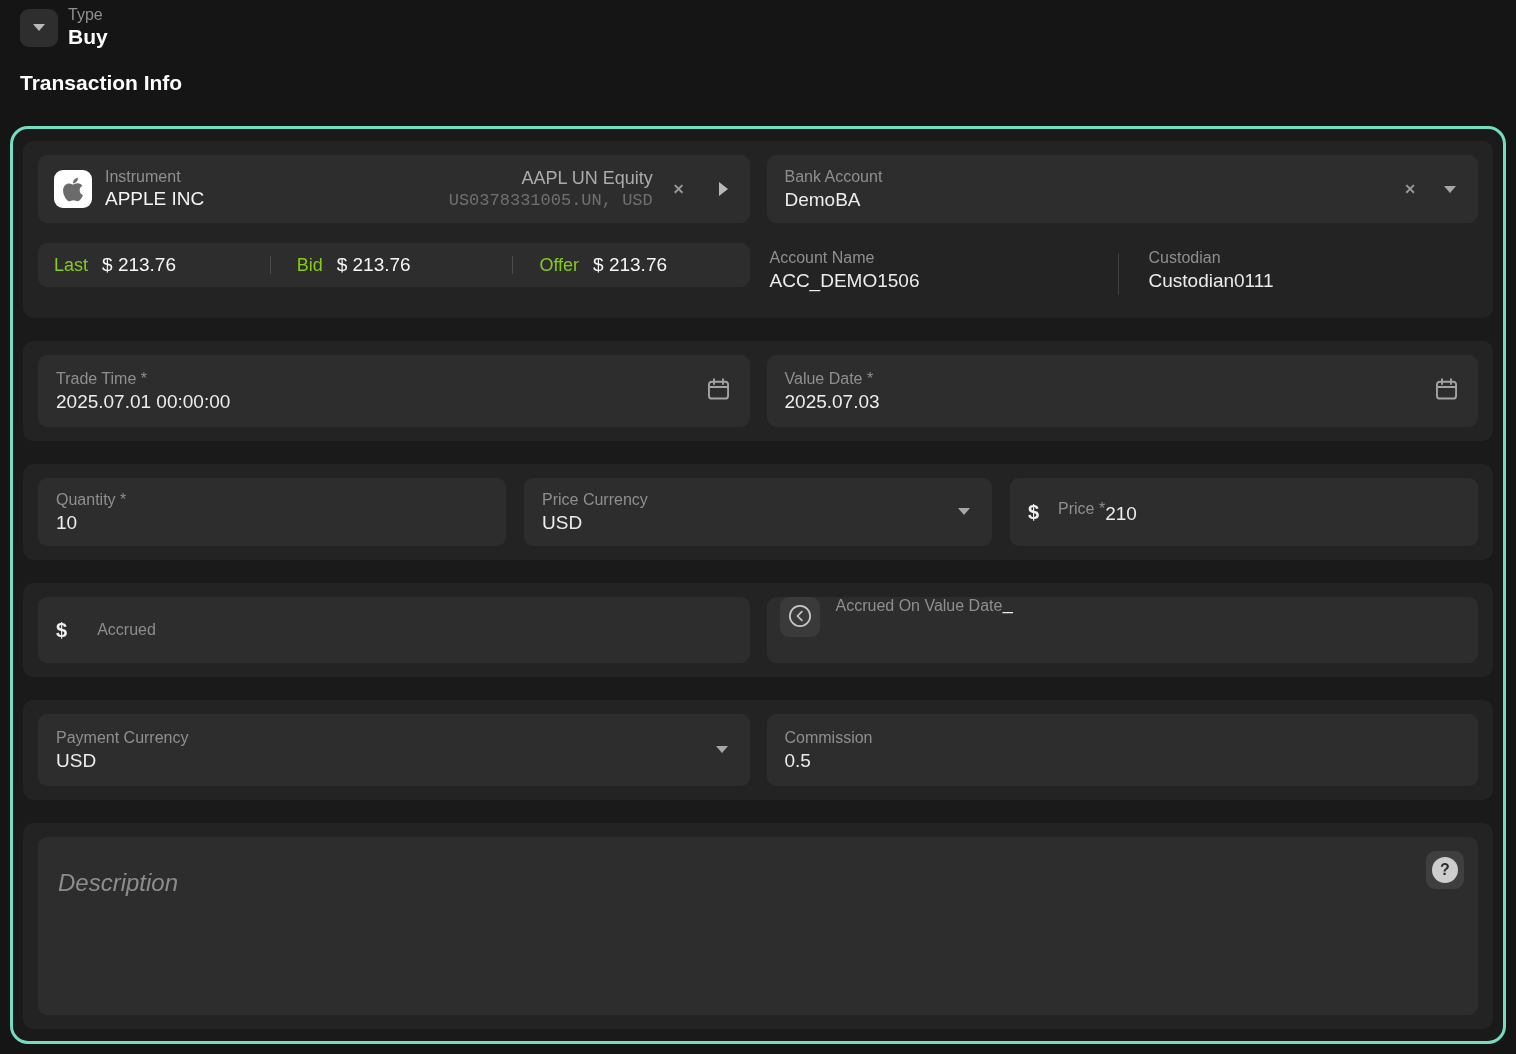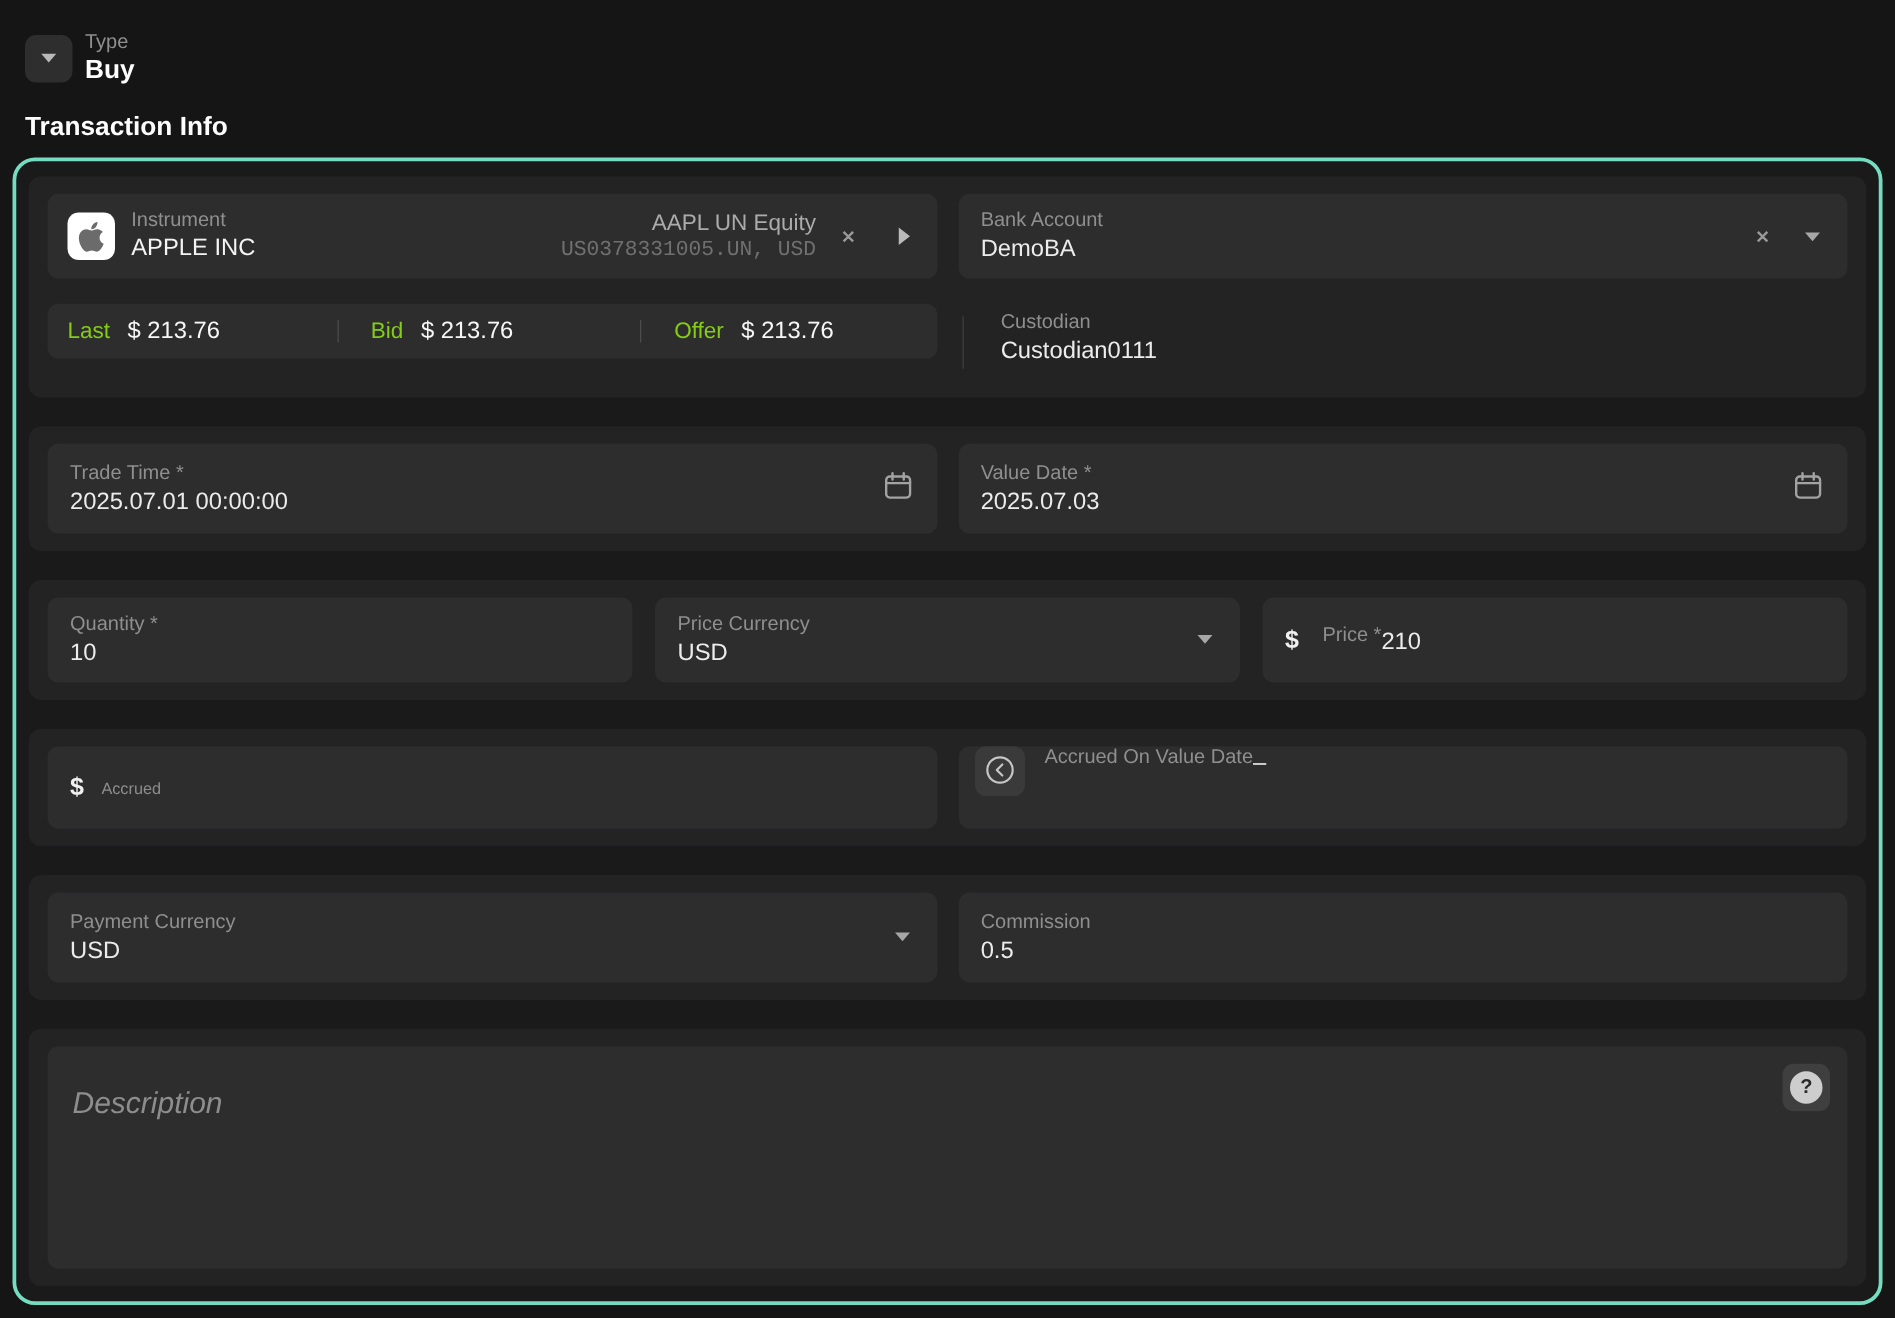--- a/index.html
+++ b/index.html
@@ -8,7 +8,7 @@
   .page { position:relative; width:1516px; height:1054px; background:#151515; overflow:hidden; }
 
   
-  .top { padding:25px 20px 0 20px; }
+  .top { padding:6px 20px 0 20px; }
   .type-row { display:flex; align-items:center; gap:10px; }
   .icon-btn { border:none; cursor:pointer; }
   .type-dd { width:38px; height:38px; background:#2e2e2f; border-radius:9px;

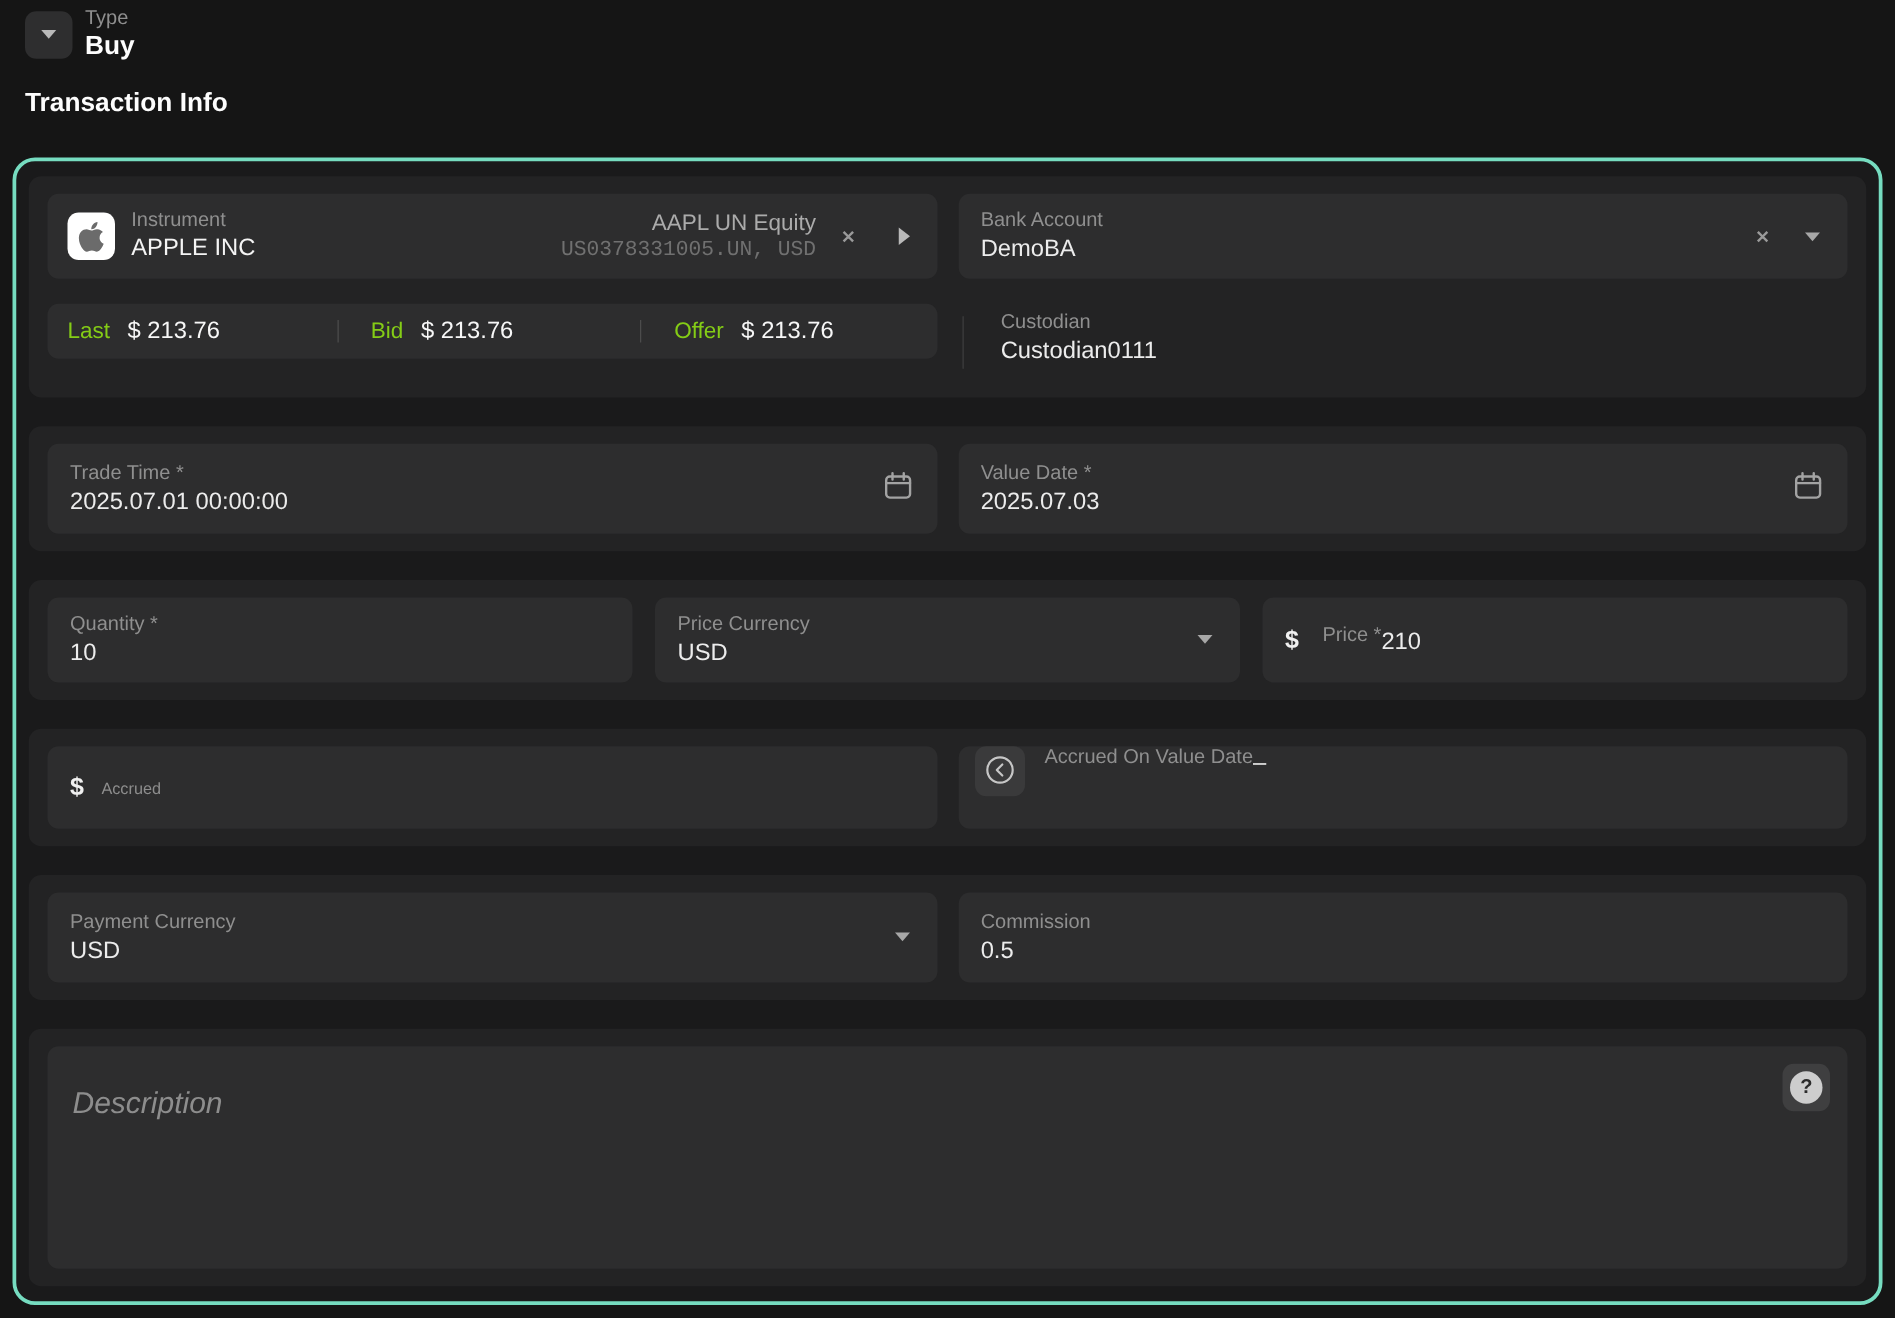--- a/index.html
+++ b/index.html
@@ -168,6 +168,10 @@
           </div>
         </div>
         <div class="acct-row">
+          <div class="acct-col1">
+            <div class="lbl">Account Name</div>
+            <div class="val">ACC_DEMO1506</div>
+          </div>
           <div class="acct-div"></div>
           <div class="acct-col2">
             <div class="lbl">Custodian</div>

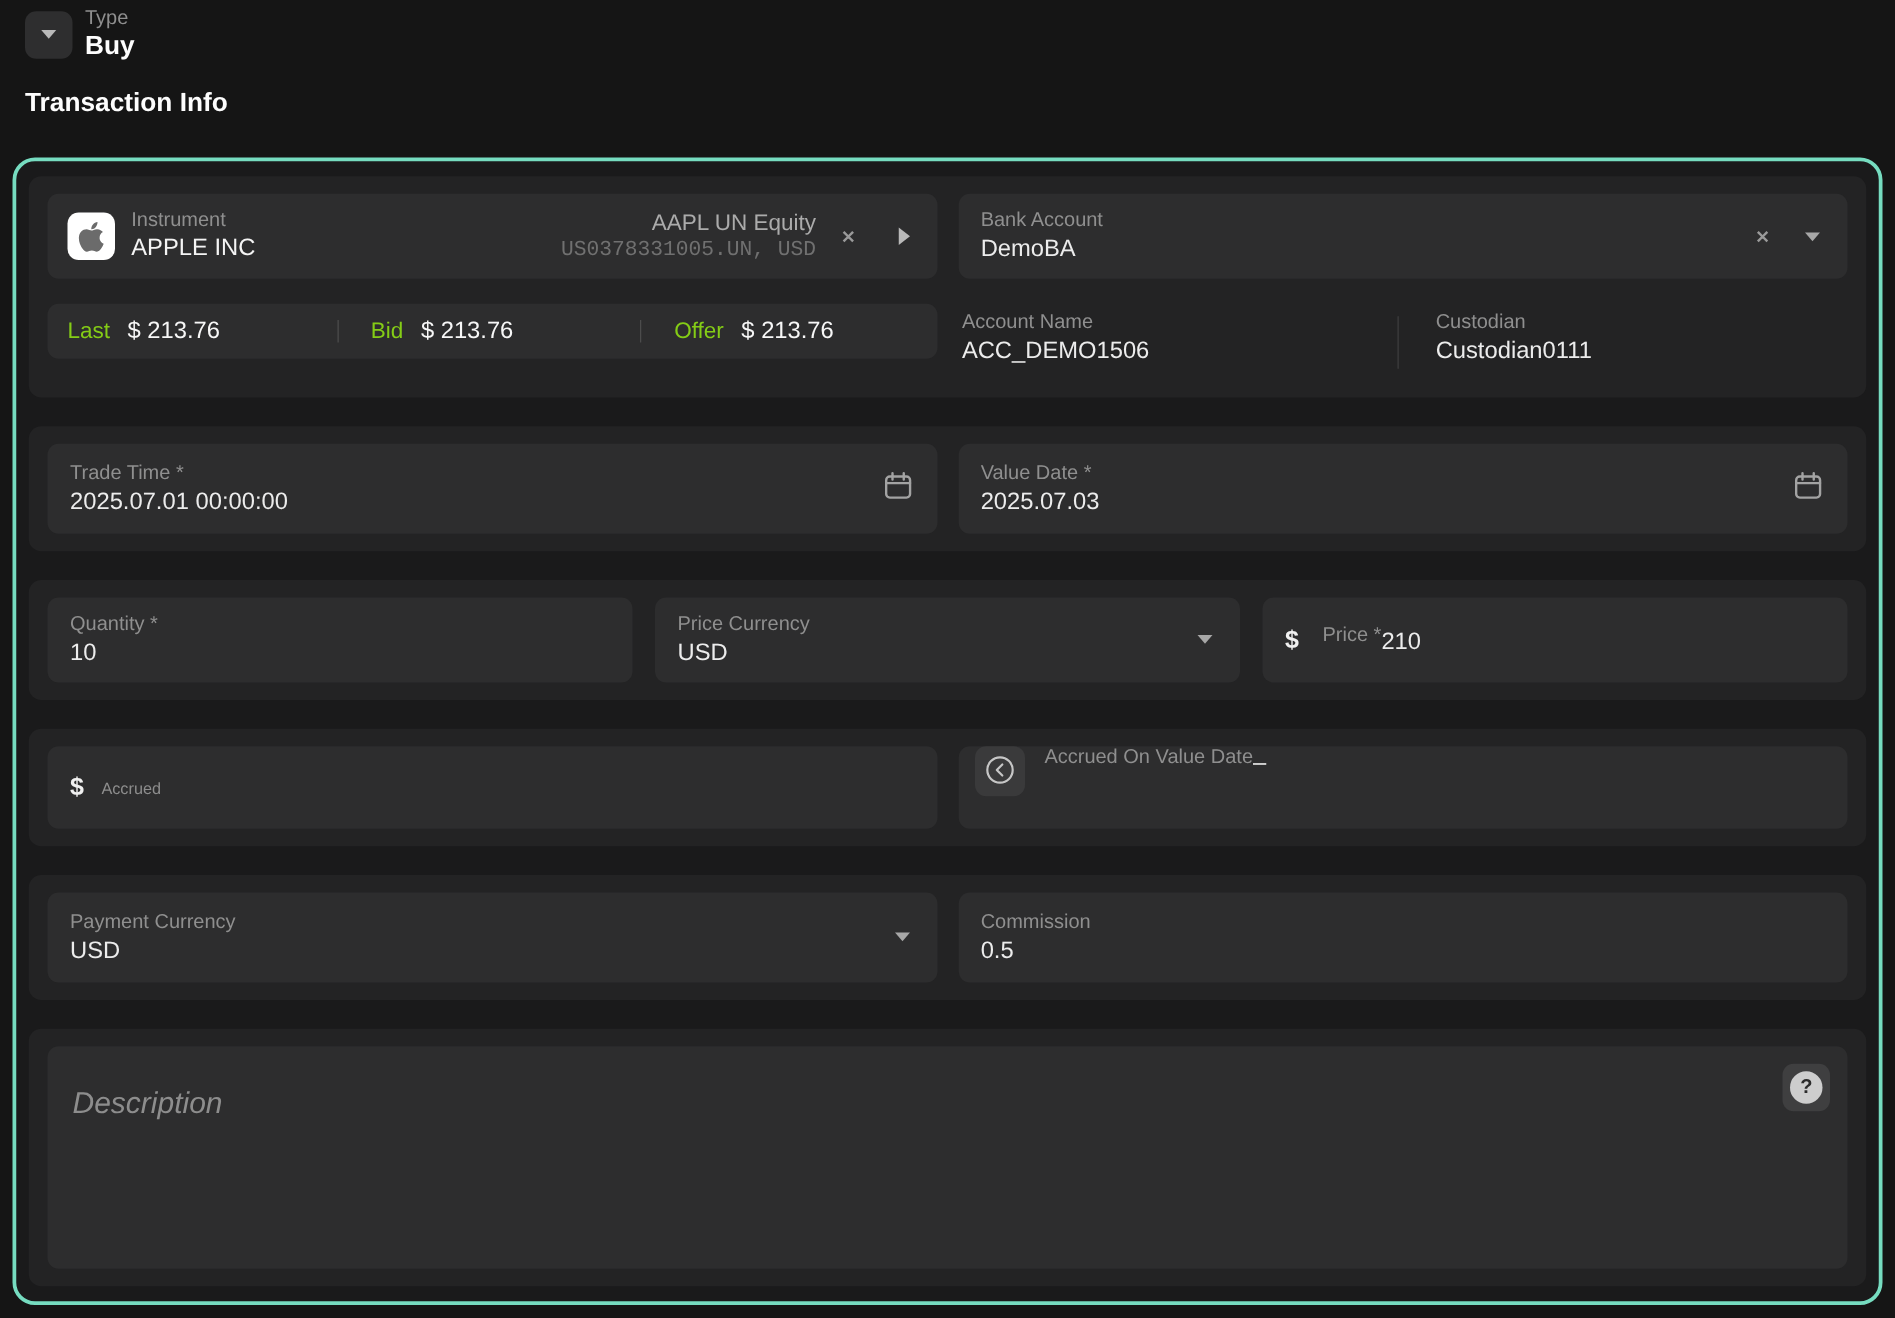--- a/index.html
+++ b/index.html
@@ -80,7 +80,7 @@
 
   .accrued-card { height:66px; display:flex; align-items:center; padding:0 18px; }
   .accrued-input { background:transparent; border:none; outline:none; color:#d946ef;
-                   font-size:13px; font-family:"Liberation Sans", sans-serif; flex:1; margin-left:14px; }
+                   font-size:16px; font-family:"Liberation Sans", sans-serif; flex:1; margin-left:30px; }
   .accrued-input::placeholder { color:#8d8d8d; opacity:1; }
 
   .aovd-card { height:66px; display:flex; padding:0 13px; }

